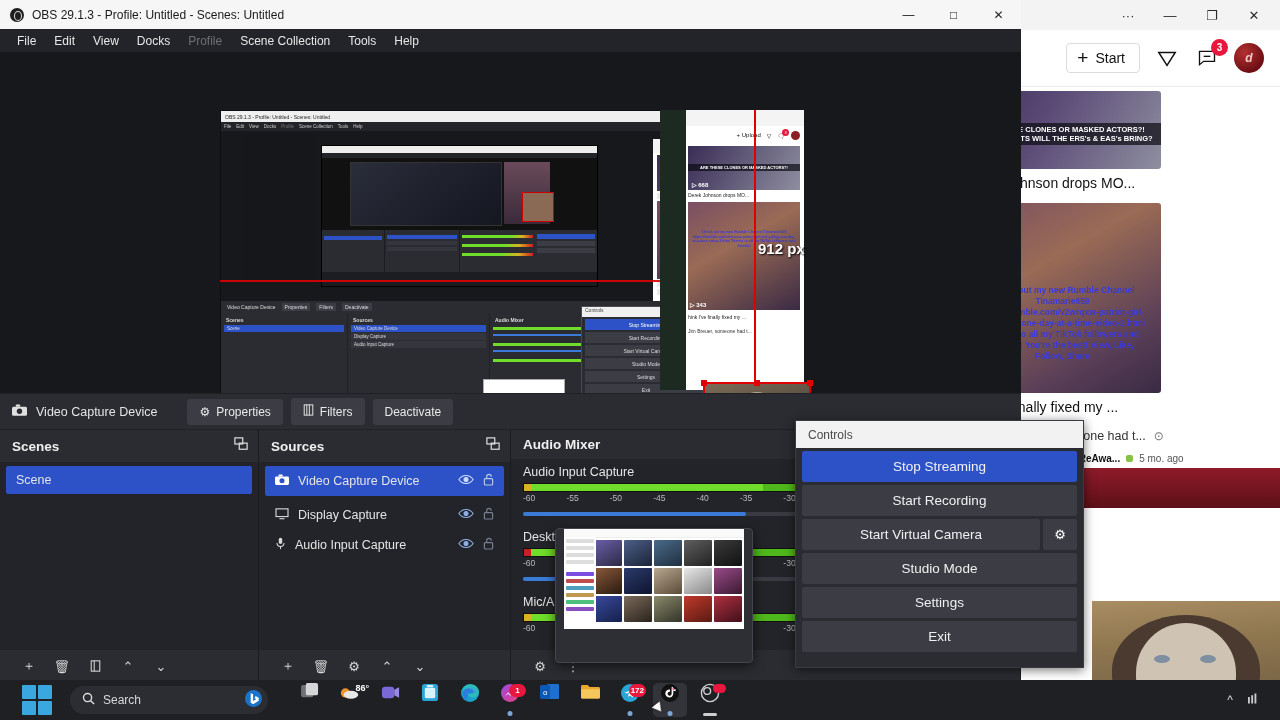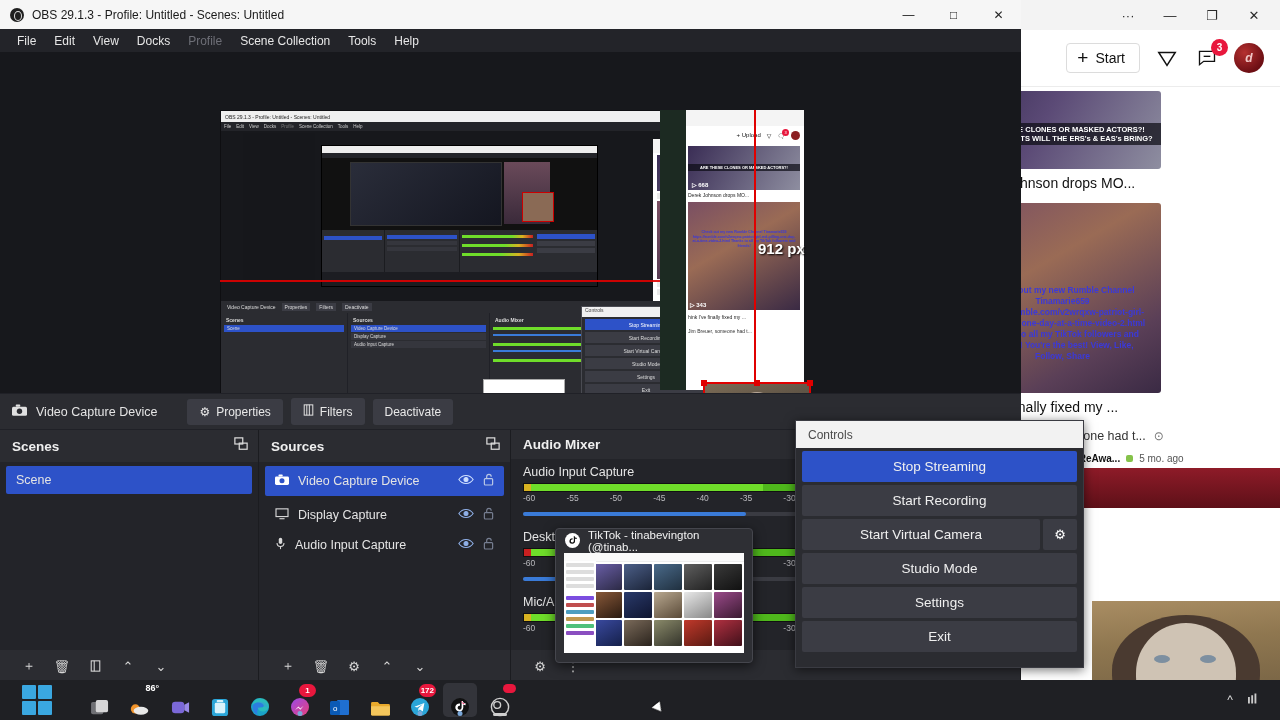--- a/index.html
+++ b/index.html
@@ -624,15 +624,6 @@
   </div>
 
   <div class="tkpop">
-    <div class="tkpop-head">
-      <span>
-        <svg width="15" height="15" viewBox="0 0 16 16">
-            <circle cx="8" cy="8" r="8" fill="#fff"></circle>
-            <path d="M9.4 3.1v5.4a1.6 1.6 0 1 1-1.3-1.6V5.6a3 3 0 1 0 2.6 3V5.9c.5.4 1.1.6 1.8.6V5.1c-1.6 0-2.2-.9-2.3-2z" fill="#111"></path>
-          </svg>
-      </span>
-      <span>TikTok - tinabevington (@tinab...</span>
-    </div>
     <div class="tkpop-body">
       <div class="tk-mini-top"></div>
       <div class="tk-side">

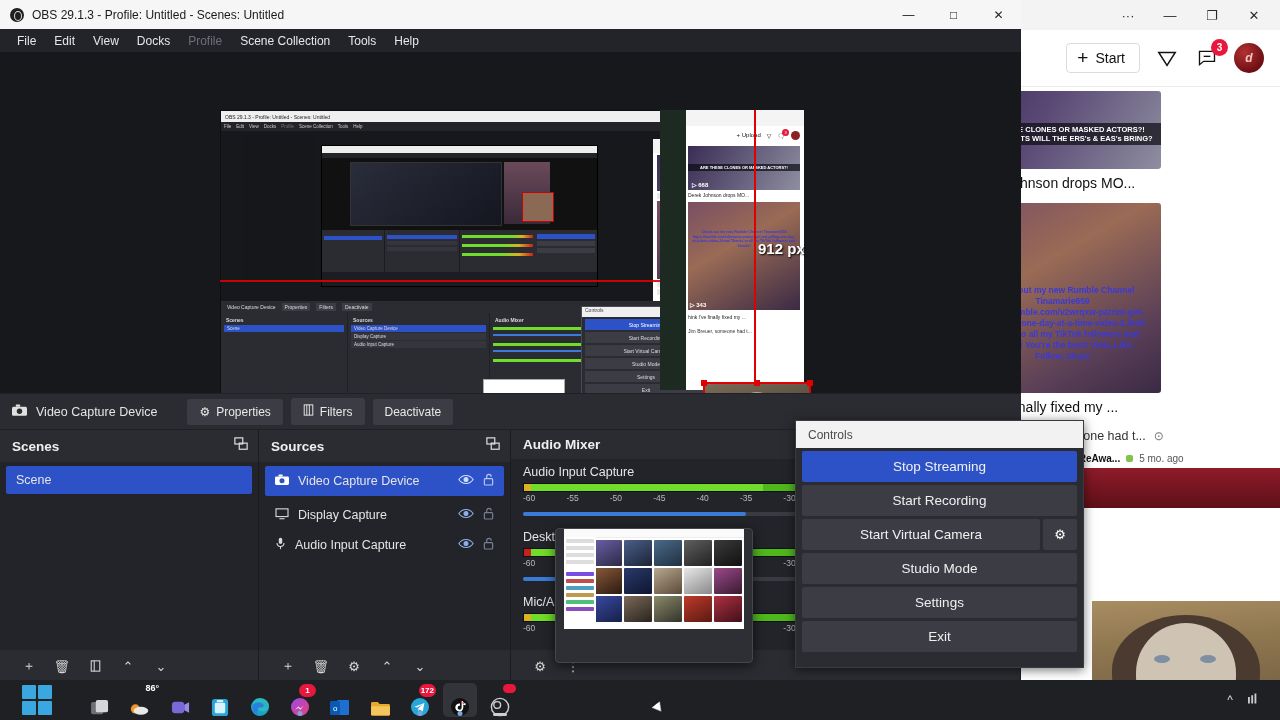--- a/index.html
+++ b/index.html
@@ -113,7 +113,7 @@
   .searchbox{margin-left:12px;width:180px;height:28px;border-radius:14px;background:#2c2d33;display:flex;align-items:center;padding:0 6px 0 12px;gap:8px;color:#d8d8d8;font-size:12px;}
   .tsp{flex:1;}
   .tray{display:flex;align-items:center;gap:14px;margin-right:18px;color:#ddd;font-size:12px;}
-  .tbicon{position:relative;width:34px;height:34px;display:flex;align-items:flex-end;justify-content:center;margin:0 3px;border-radius:5px;}
+  .tbicon{position:relative;width:34px;height:34px;display:flex;align-items:flex-start;justify-content:center;margin:0 3px;border-radius:5px;}
   .tbicon.active{background:#33343a;}
   .tbdot{position:absolute;bottom:1px;left:50%;transform:translateX(-50%);width:5px;height:5px;border-radius:50%;background:#7aa7d8;}
   .tbbadge{position:absolute;top:1px;right:1px;background:#e8173d;color:#fff;border-radius:8px;min-width:13px;height:13px;font-size:8px;display:flex;align-items:center;justify-content:center;padding:0 2px;font-weight:bold;}

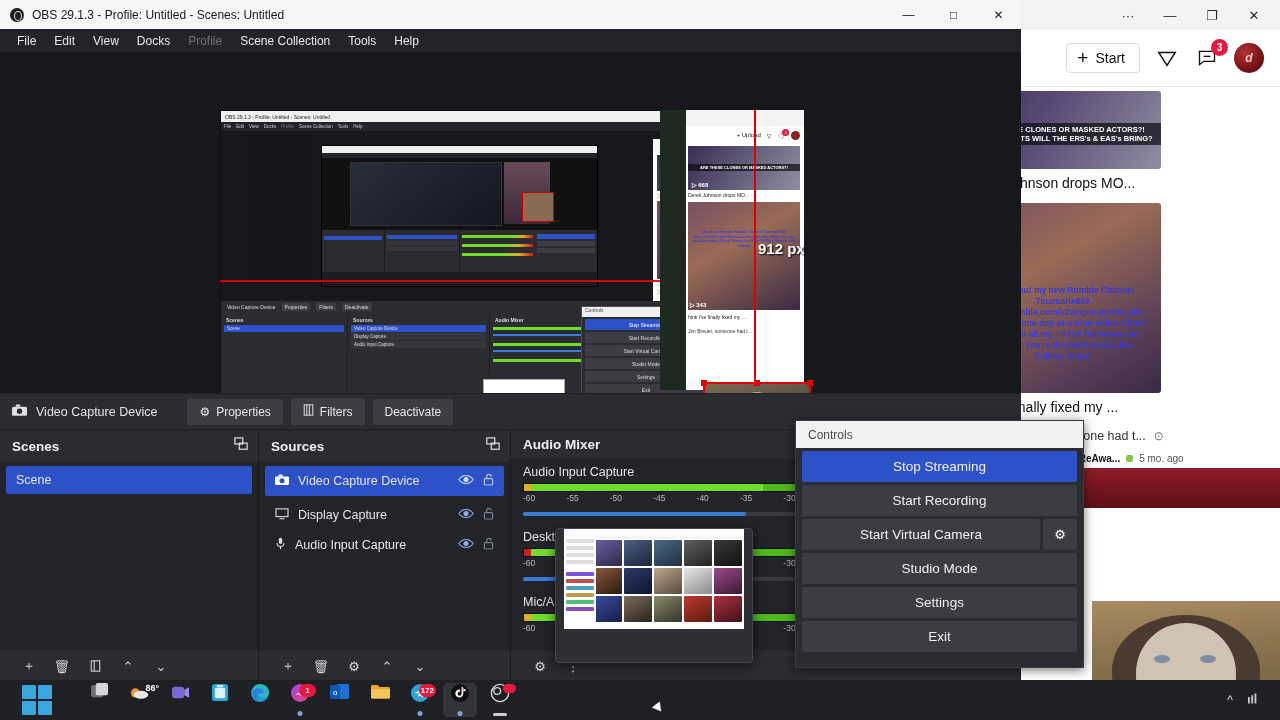--- a/index.html
+++ b/index.html
@@ -674,6 +674,22 @@
         <i></i>
         <i></i>
       </div>
+    <div class="searchbox">
+      <span>
+        <svg width="13" height="13" viewBox="0 0 14 14" fill="none" stroke="#ddd" stroke-width="1.5">
+            <circle cx="6" cy="6" r="4.4"></circle>
+            <line x1="9.3" y1="9.3" x2="13" y2="13"></line>
+          </svg>
+      </span>
+      <span>Search</span>
+      <span style="flex:1"></span>
+      <span>
+        <svg width="17" height="17" viewBox="0 0 18 18">
+            <circle cx="9" cy="9" r="9" fill="#1a73c8"></circle>
+            <path d="M6 3.5l2.6 1v7.2l3.4-2-1.8-.9 1-2.4 3.3 1.7v3.3L8.6 15 6 13.6z" fill="#fff"></path>
+          </svg>
+      </span>
+    </div>
 
     <div style="display:flex;align-items:center;margin-left:22px;">
       <div class="tbicon">

